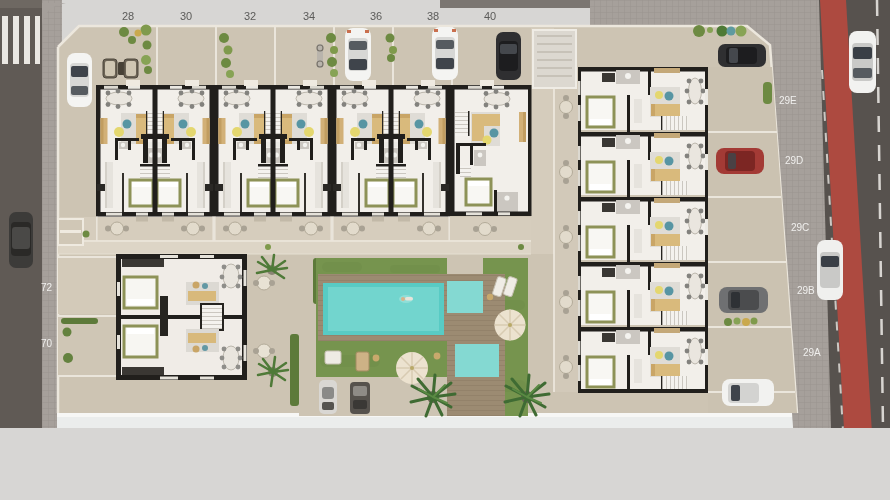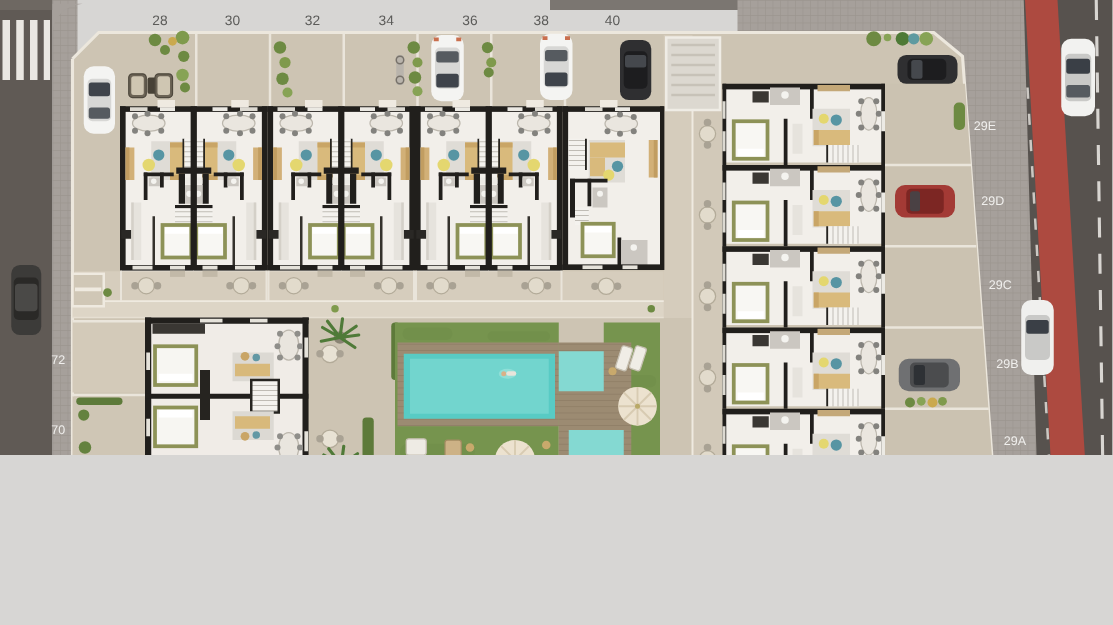--- a/index.html
+++ b/index.html
@@ -3,7 +3,7 @@
 <meta charset="utf-8">
 <style>
   html,body{margin:0;padding:0;background:#d7d6d4;}
-  #wrap{width:890px;height:364px;position:relative;overflow:hidden;font-family:"Liberation Sans", sans-serif;}
+  #wrap{width:890px;height:428px;position:relative;overflow:hidden;font-family:"Liberation Sans", sans-serif;}
   svg{display:block;}
 </style>
 </head>

